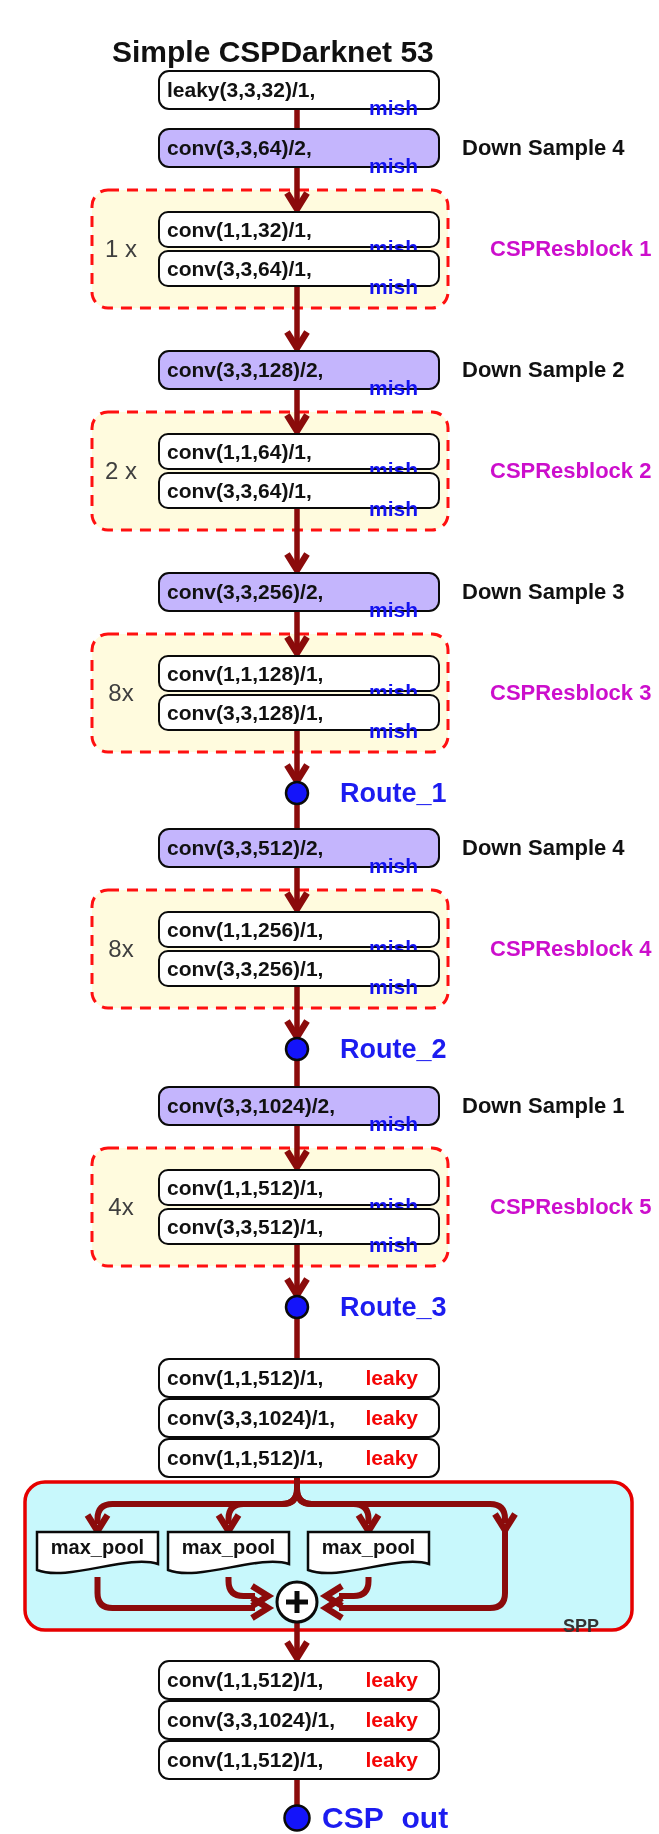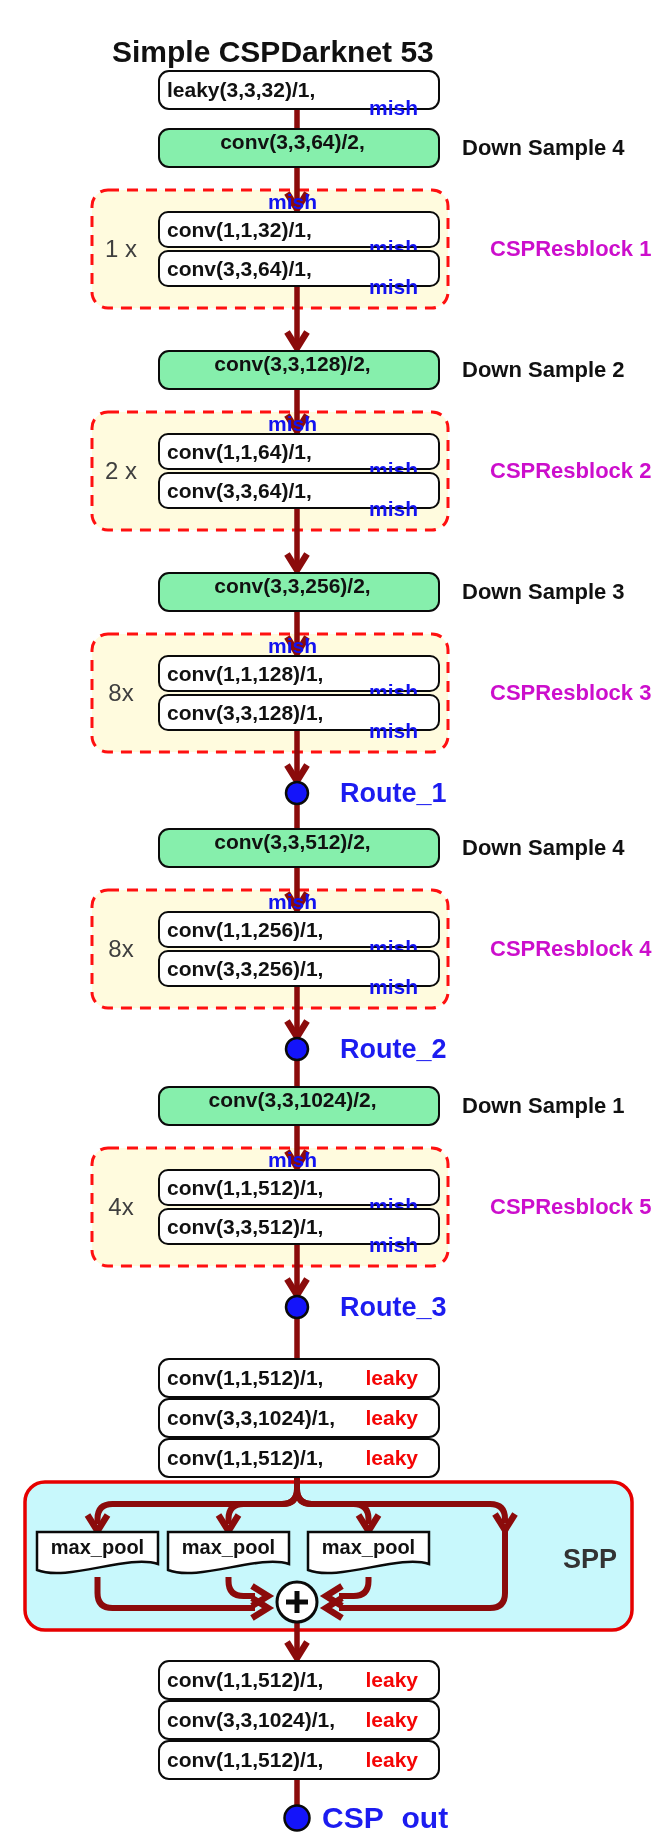--- a/index.html
+++ b/index.html
@@ -11,7 +11,7 @@
        border:2.5px solid #0a0a0a;border-radius:11px;box-sizing:border-box;
        display:flex;align-items:center;justify-content:space-between;
        padding:0 20px 0 7px;font-weight:bold;font-size:21px;color:#111;z-index:3;white-space:nowrap;}
-  .blk.green{background:#86efac;flex-direction:column;}
+  .blk.green{background:#c4b5fd;}
   .blk.inner{height:37px;border-radius:10px;}
   .act-mish{color:#1212f0;margin-top:36px;}
   .act-leaky{color:#f50505;}

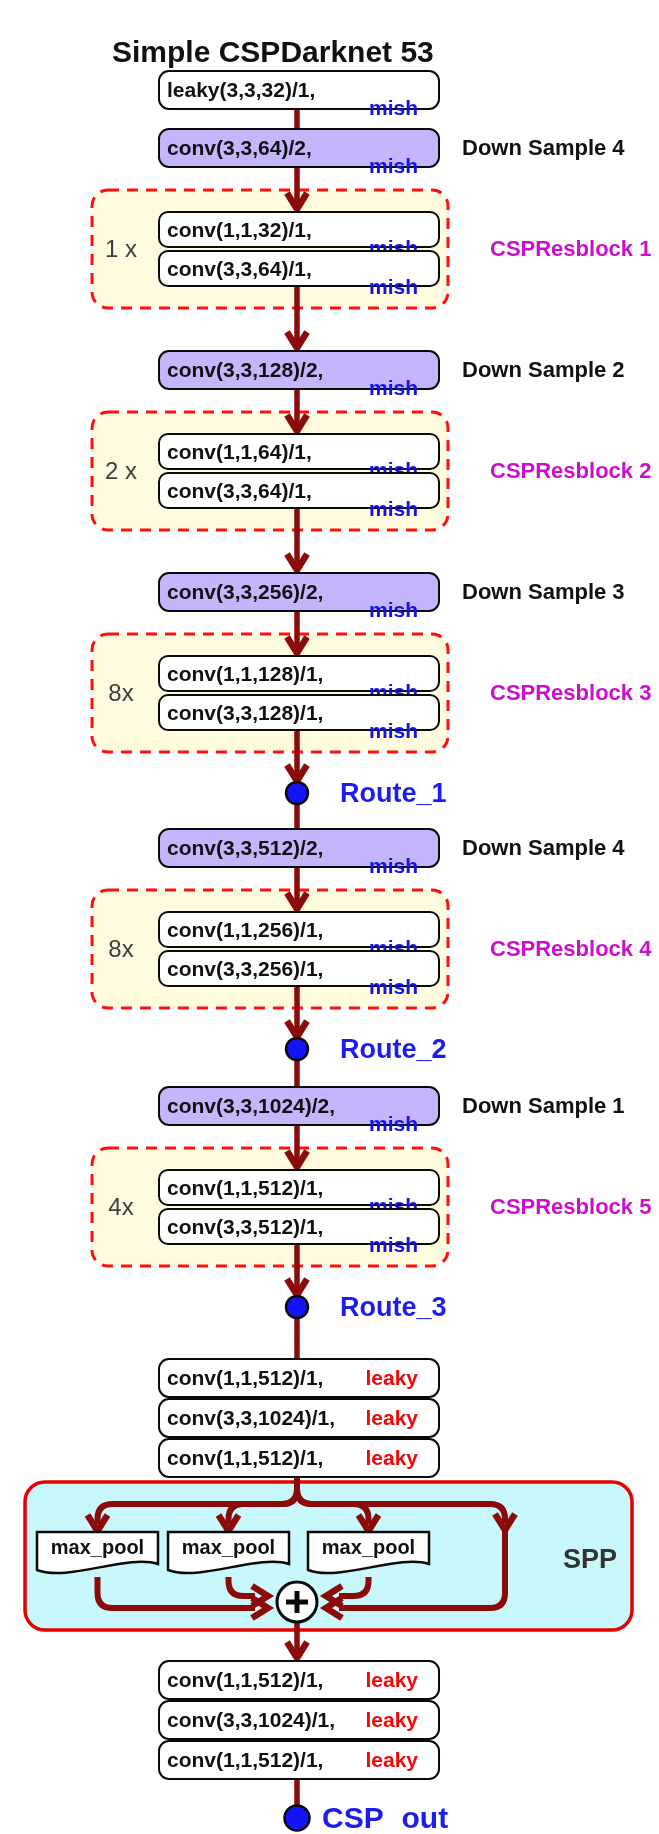--- a/index.html
+++ b/index.html
@@ -26,7 +26,7 @@
              font-size:30px;color:#1c1cf0;word-spacing:10px;z-index:3;white-space:nowrap;}
   .mp-text{position:absolute;top:1536px;width:121px;text-align:center;font-weight:bold;
            font-size:20px;color:#111;z-index:3;white-space:nowrap;}
-  .spp-label{position:absolute;left:563px;top:1544px;font-weight:bold;font-size:27px;
+  .spp-label{position:absolute;left:563px;top:1616px;font-weight:bold;font-size:18px;
              color:#333;z-index:3;}
 </style>
 </head>

